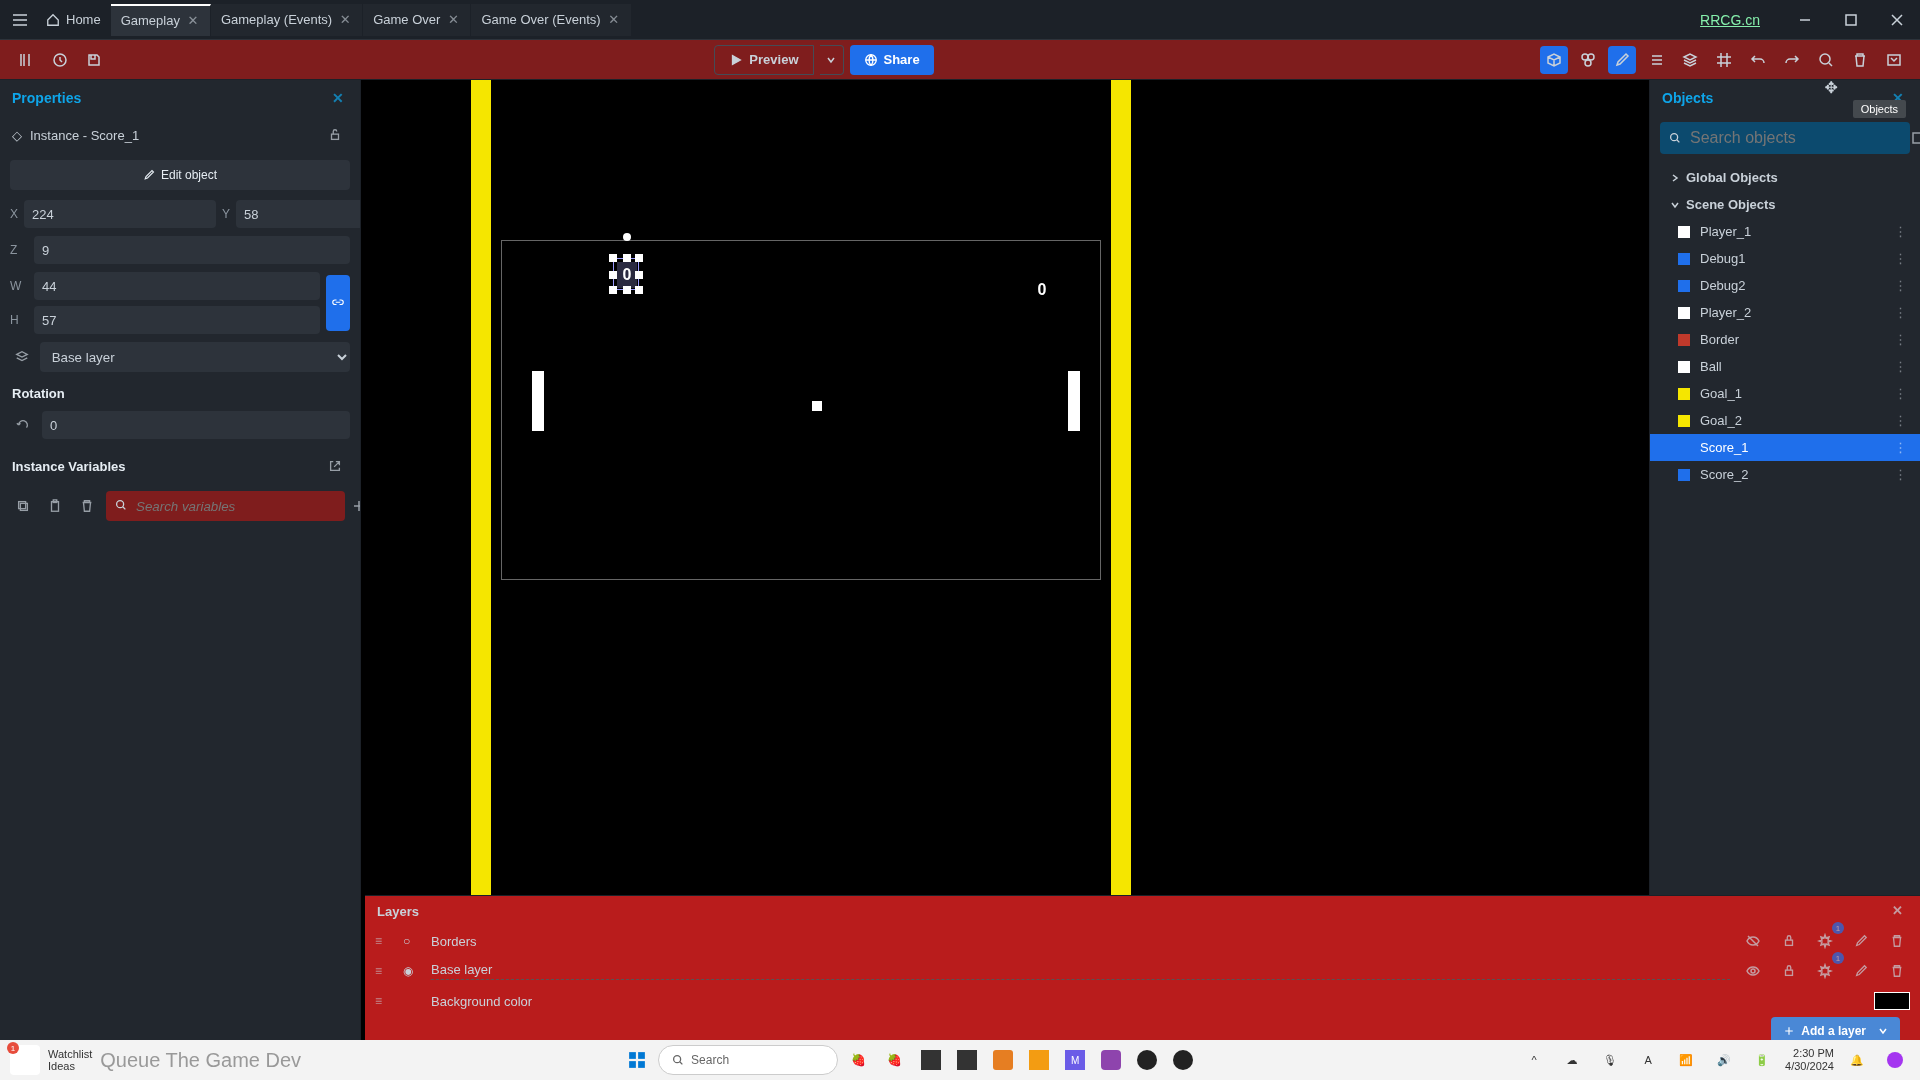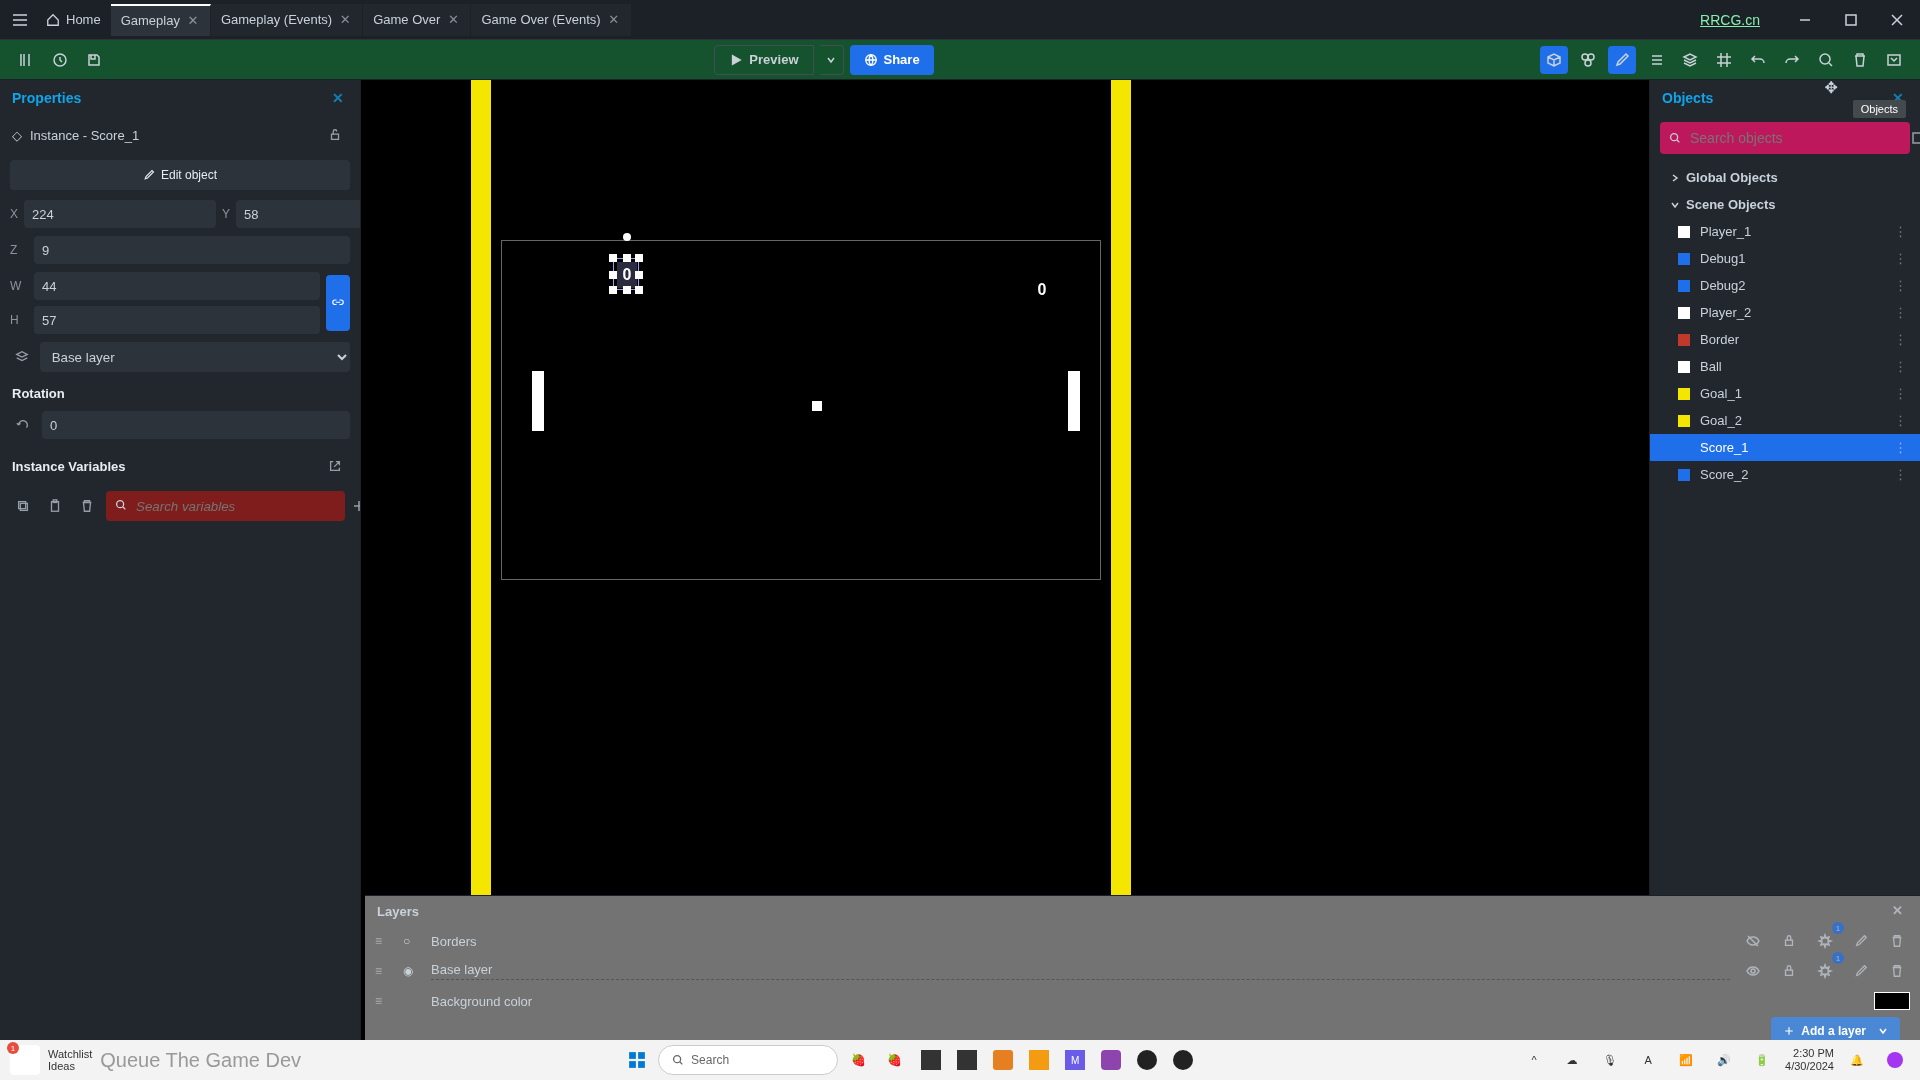--- a/index.html
+++ b/index.html
@@ -17,7 +17,7 @@
 .window-btn { width: 46px; height: 40px; display: flex; align-items: center; justify-content: center; cursor: pointer; }
 .window-btn svg { width: 12px; height: 12px; }
 
-.toolbar { height: 40px; background: #14532d; display: flex; align-items: center; justify-content: space-between; padding: 0 12px; border-bottom: 1px solid #1c2128; }
+.toolbar { height: 40px; background: #7f1d1d; display: flex; align-items: center; justify-content: space-between; padding: 0 12px; border-bottom: 1px solid #1c2128; }
 .toolbar-left, .toolbar-center, .toolbar-right { display: flex; align-items: center; gap: 6px; }
 .tool-btn { width: 28px; height: 28px; display: flex; align-items: center; justify-content: center; cursor: pointer; border-radius: 4px; }
 .tool-btn.accent { background: #1f6feb; }

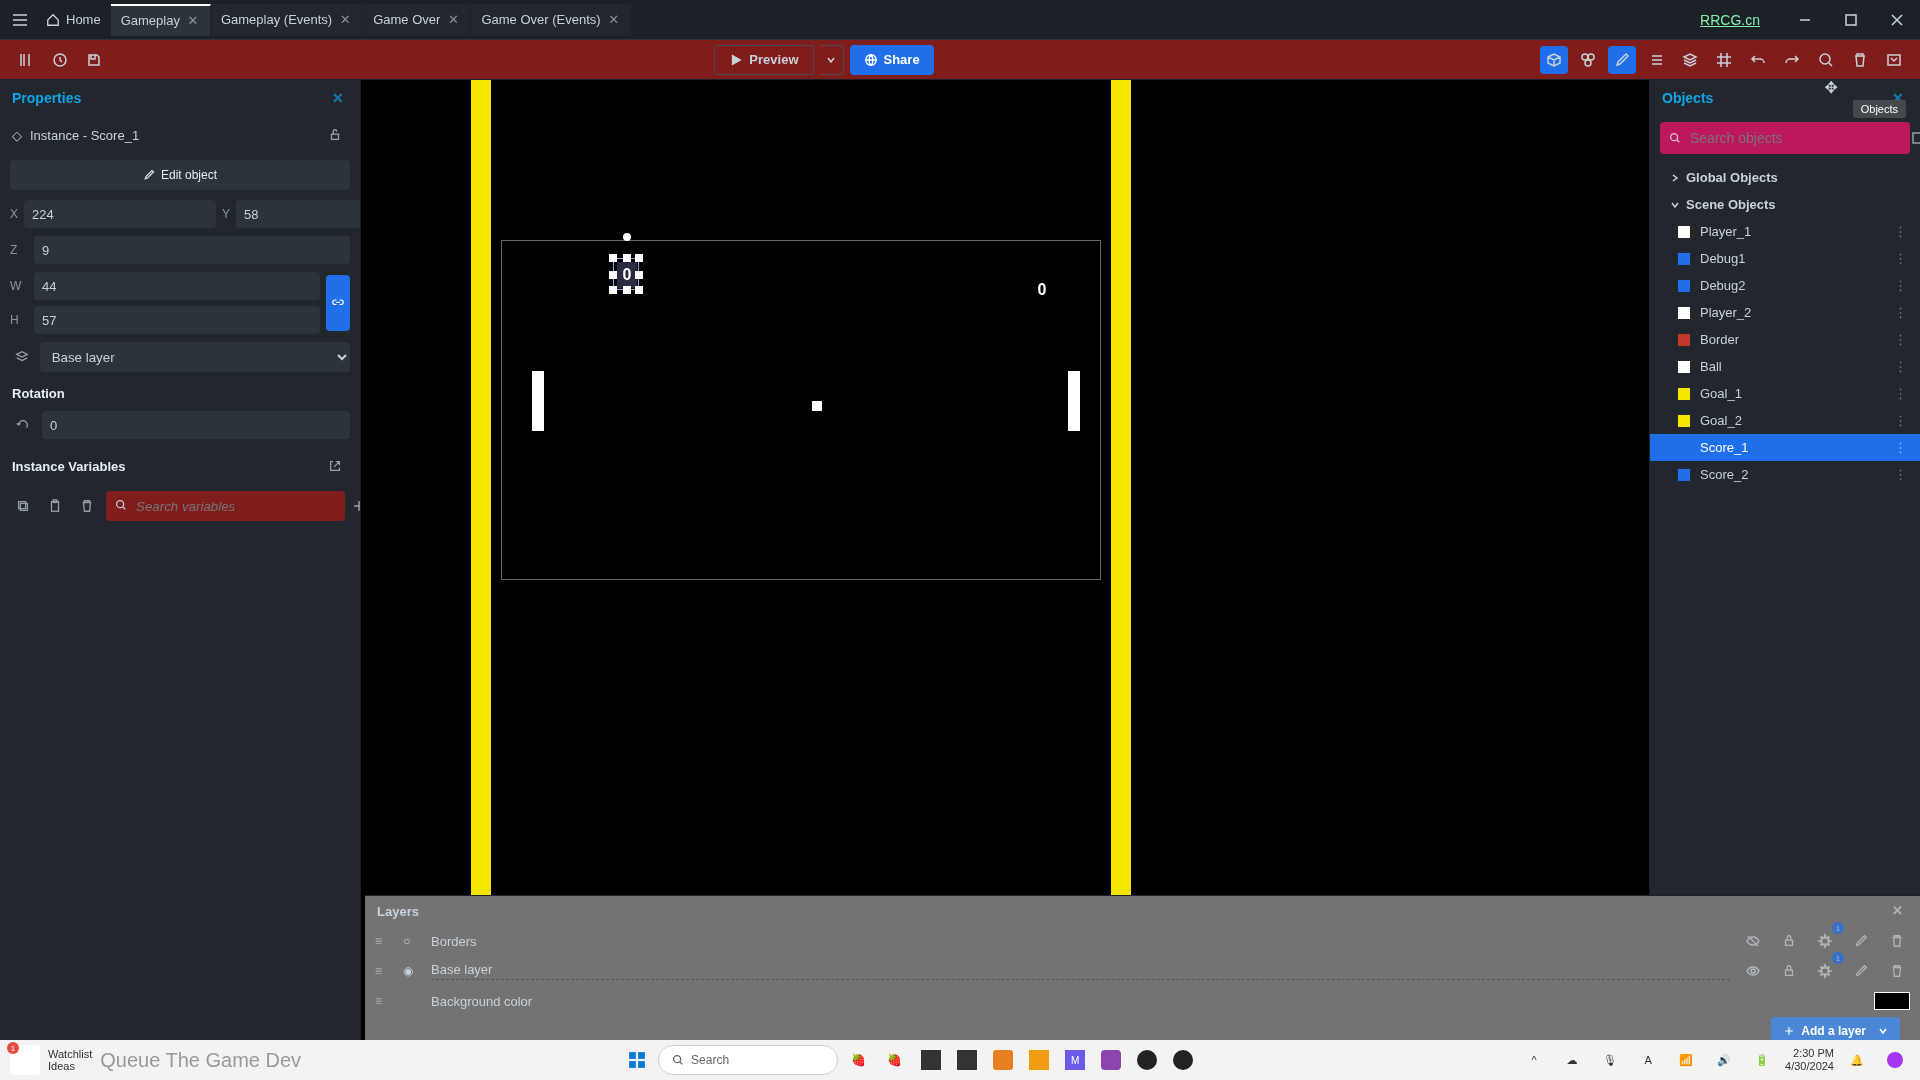--- a/index.html
+++ b/index.html
@@ -62,7 +62,7 @@
 .coord-readout { position: absolute; bottom: 6px; right: 10px; color: #ddd; font-size: 15px; font-weight: 600; }
 
 .obj-search { margin: 6px 10px; position: relative; }
-.obj-search input { width: 100%; height: 32px; background: #be185d; border: none; border-radius: 4px; padding: 0 30px; color: #c9d1d9; font-size: 14px; }
+.obj-search input { width: 100%; height: 32px; background: #0c4a6e; border: none; border-radius: 4px; padding: 0 30px; color: #c9d1d9; font-size: 16px; }
 .obj-tree { padding: 4px 0; }
 .tree-group { padding: 6px 12px; display: flex; align-items: center; gap: 6px; font-size: 13px; font-weight: 600; cursor: pointer; margin-left: 8px; }
 .tree-item { padding: 6px 12px 6px 28px; display: flex; align-items: center; gap: 10px; font-size: 13px; cursor: pointer; }

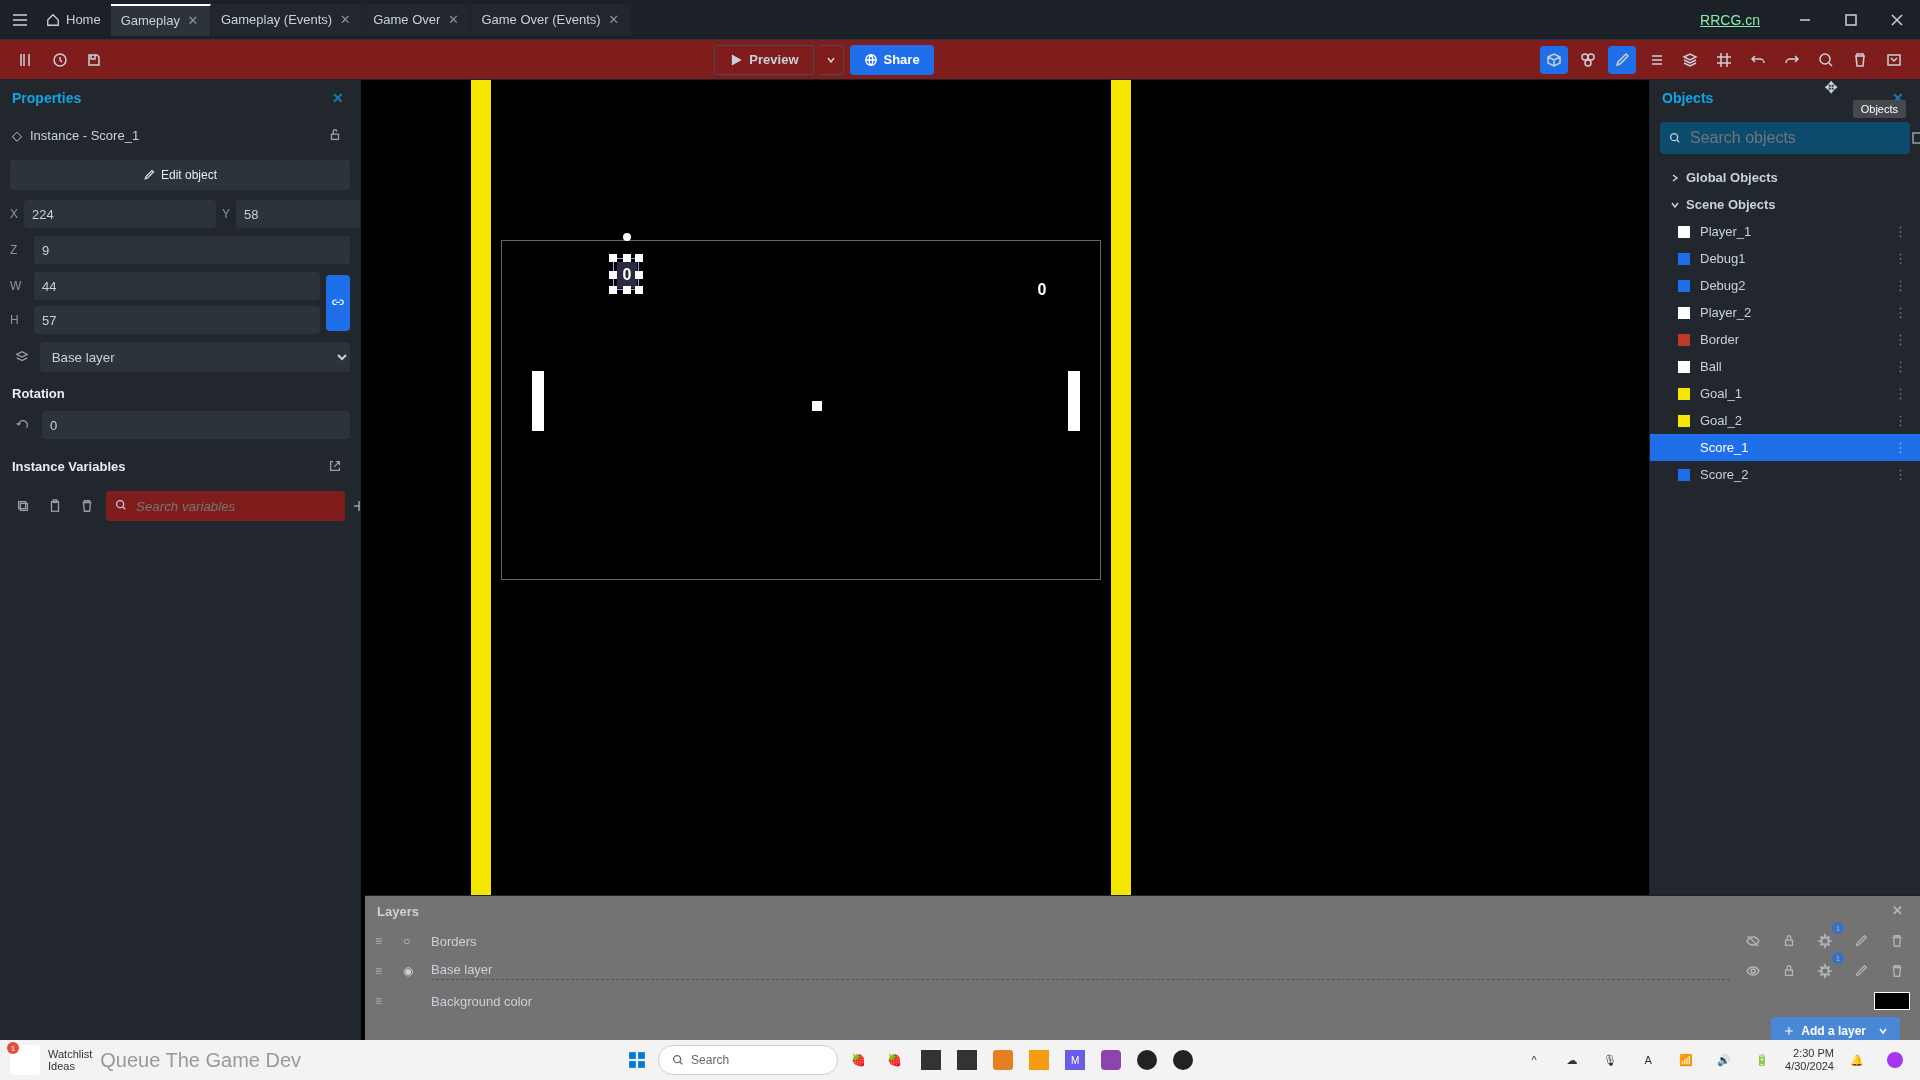--- a/index.html
+++ b/index.html
@@ -77,7 +77,7 @@
 .objects-tooltip { position: absolute; top: 100px; right: 14px; background: #44494e; padding: 3px 8px; font-size: 11px; color: #fff; border-radius: 2px; z-index: 10; }
 .move-cursor { position: absolute; top: 78px; right: 82px; font-size: 16px; z-index: 10; }
 
-.layers-panel { position: absolute; bottom: 40px; left: 365px; right: 0; background: #737373; height: 145px; border-top: 1px solid #1c2128; }
+.layers-panel { position: absolute; bottom: 40px; left: 365px; right: 0; background: #b91c1c; height: 145px; border-top: 1px solid #1c2128; }
 .layers-header { height: 30px; padding: 0 12px; display: flex; align-items: center; justify-content: space-between; font-size: 13px; font-weight: 600; }
 .layer-row { height: 30px; display: flex; align-items: center; padding: 0 10px; gap: 10px; }
 .drag-handle { width: 18px; opacity: 0.6; }

